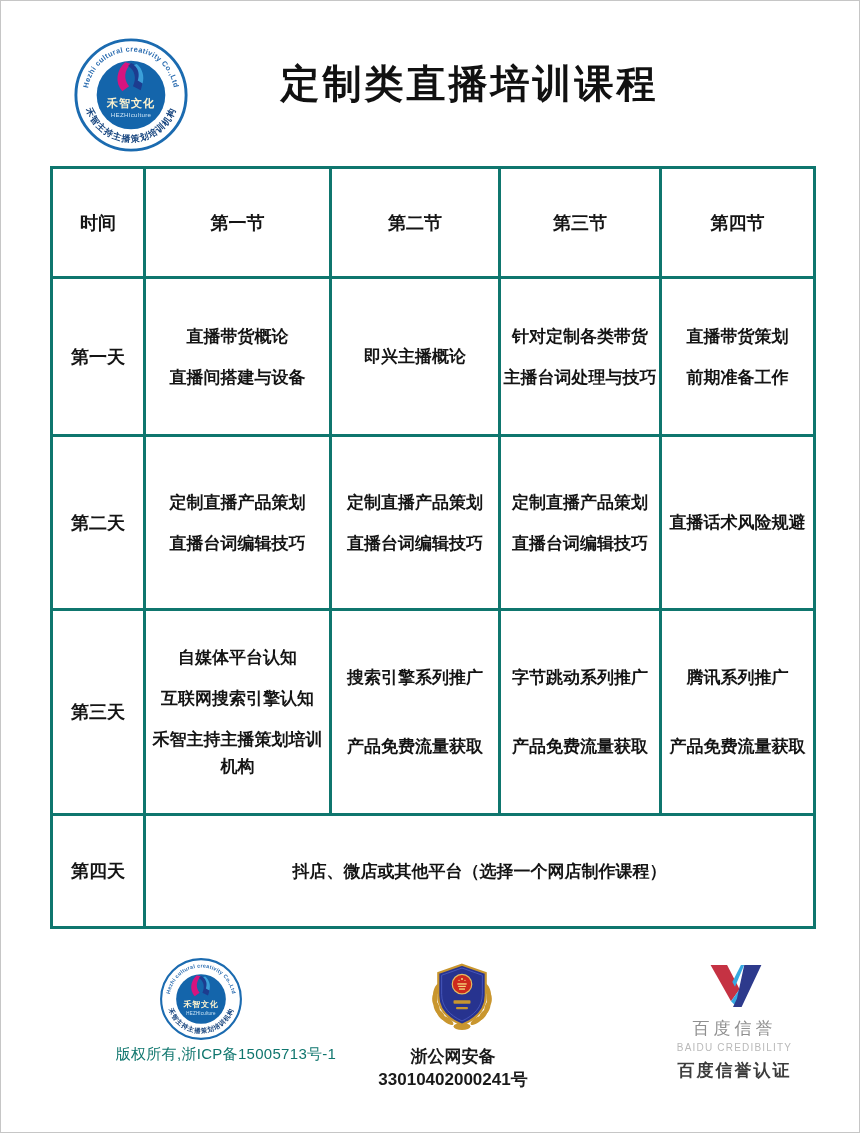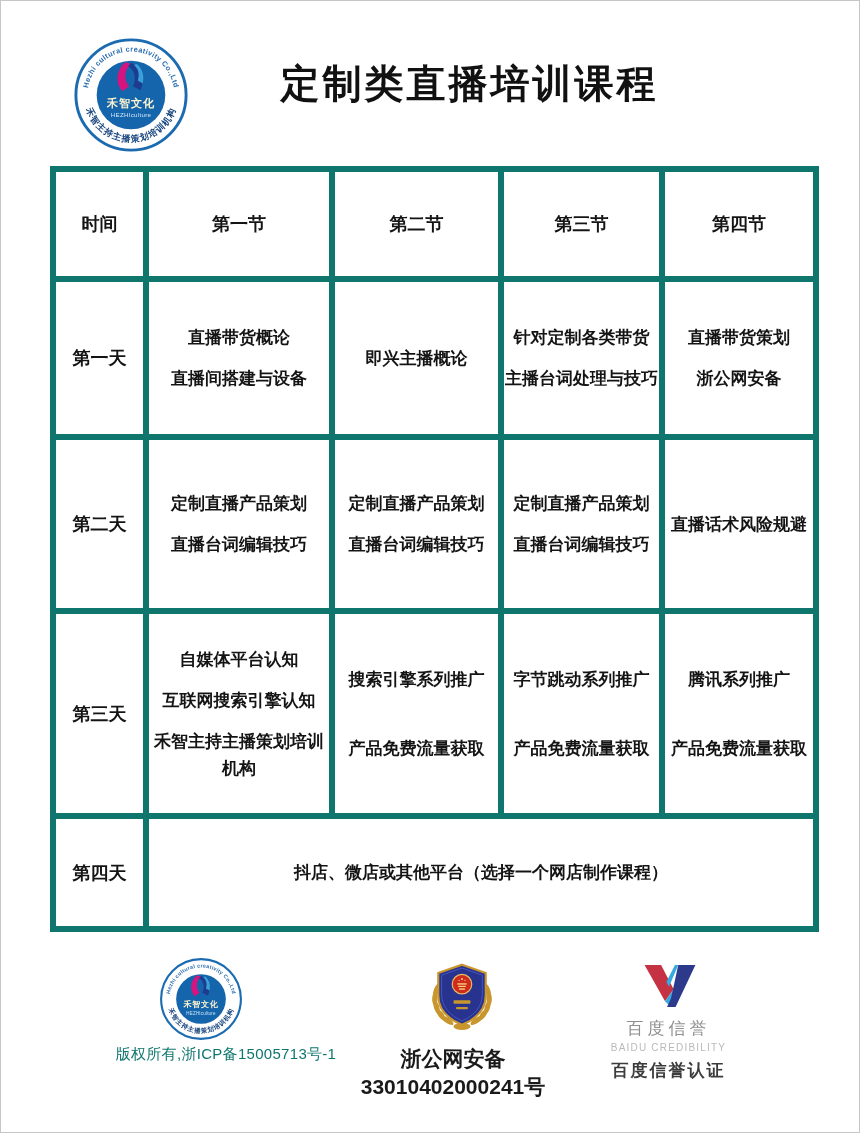--- a/index.html
+++ b/index.html
@@ -26,7 +26,7 @@
     border-collapse:collapse;table-layout:fixed;
   }
   table.schedule th,table.schedule td{
-    border:6px solid #0f766e;text-align:center;vertical-align:middle;
+    border:3px solid #0f766e;text-align:center;vertical-align:middle;
     font-weight:bold;font-size:17px;color:#141414;padding:0;
   }
   table.schedule th{font-size:18px;}

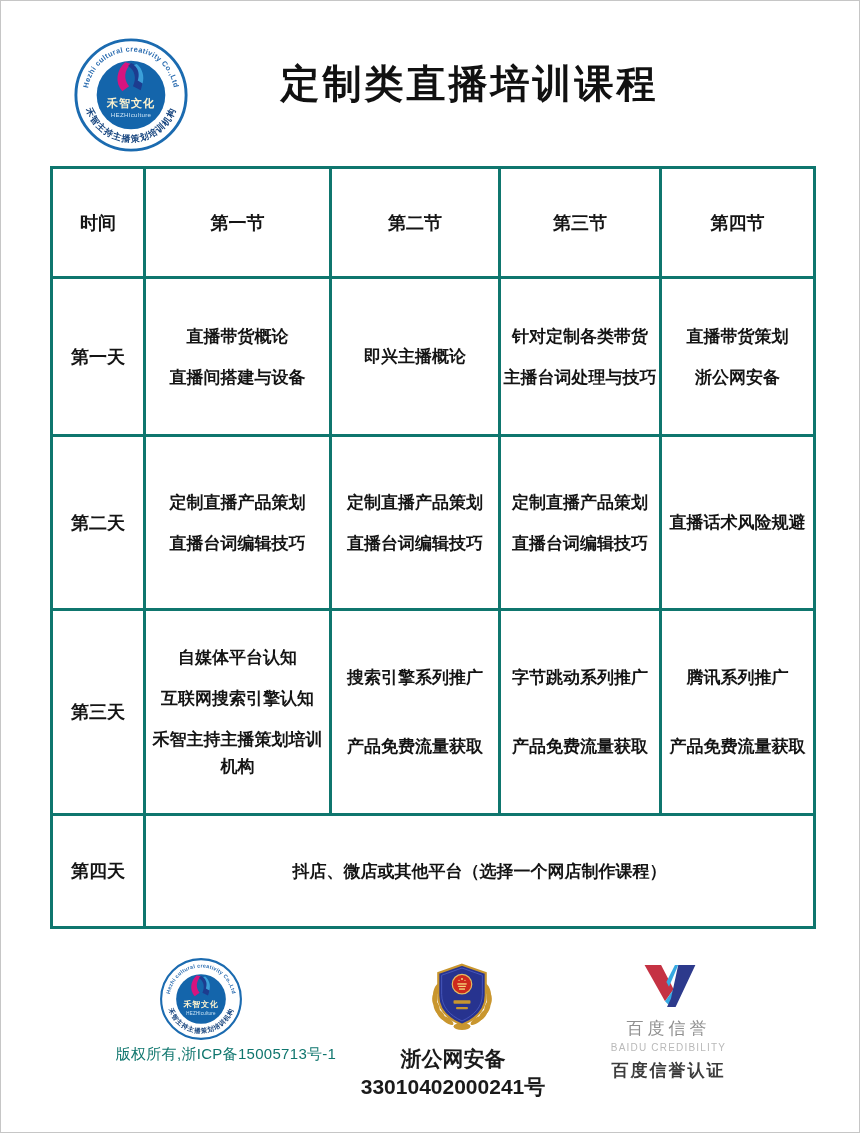--- a/index.html
+++ b/index.html
@@ -104,7 +104,7 @@
       </td>
       <td>
         <div class="ln">直播带货策划</div>
-        <div class="ln">浙公网安备</div>
+        <div class="ln">前期准备工作</div>
       </td>
     </tr>
     <tr style="height:174px">

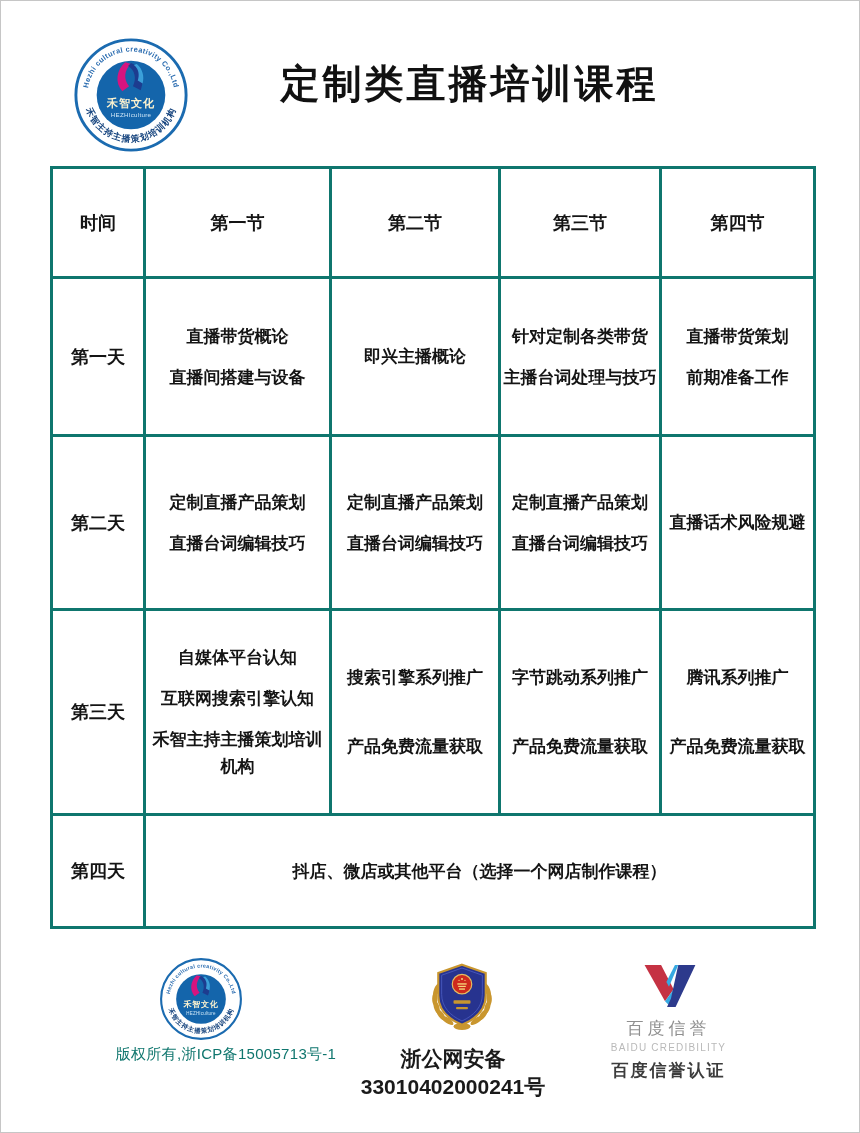--- a/index.html
+++ b/index.html
@@ -40,7 +40,7 @@
   .police svg{width:100%;height:100%;display:block;}
   .police-text{position:absolute;left:342px;top:1044px;width:220px;text-align:center;
     font-size:21px;font-weight:bold;color:#1a1a1a;}
-  .baidu{position:absolute;left:600px;top:958px;width:135px;text-align:center;}
+  .baidu{position:absolute;left:666px;top:958px;width:135px;text-align:center;}
   .baidu svg{width:66px;height:54px;display:block;margin:0 auto;}
   .baidu-title{font-size:17px;color:#8f8f8f;letter-spacing:4px;margin-top:4px;}
   .baidu-sub{font-size:10px;color:#b9b9b9;letter-spacing:1.2px;margin-top:2px;}

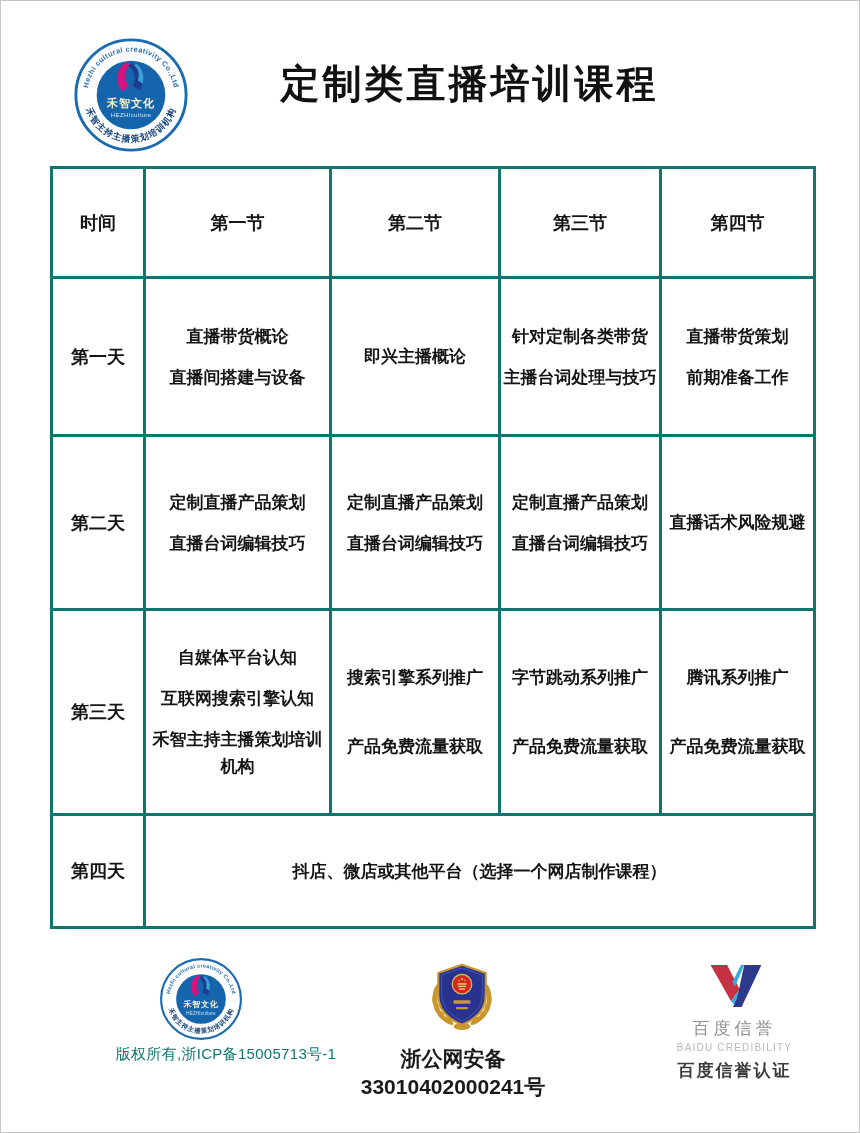--- a/index.html
+++ b/index.html
@@ -39,7 +39,7 @@
   .police{position:absolute;left:422px;top:954px;width:78px;height:82px;}
   .police svg{width:100%;height:100%;display:block;}
   .police-text{position:absolute;left:342px;top:1044px;width:220px;text-align:center;
-    font-size:21px;font-weight:bold;color:#1a1a1a;}
+    font-size:17px;font-weight:bold;color:#1a1a1a;}
   .baidu{position:absolute;left:666px;top:958px;width:135px;text-align:center;}
   .baidu svg{width:66px;height:54px;display:block;margin:0 auto;}
   .baidu-title{font-size:17px;color:#8f8f8f;letter-spacing:4px;margin-top:4px;}

